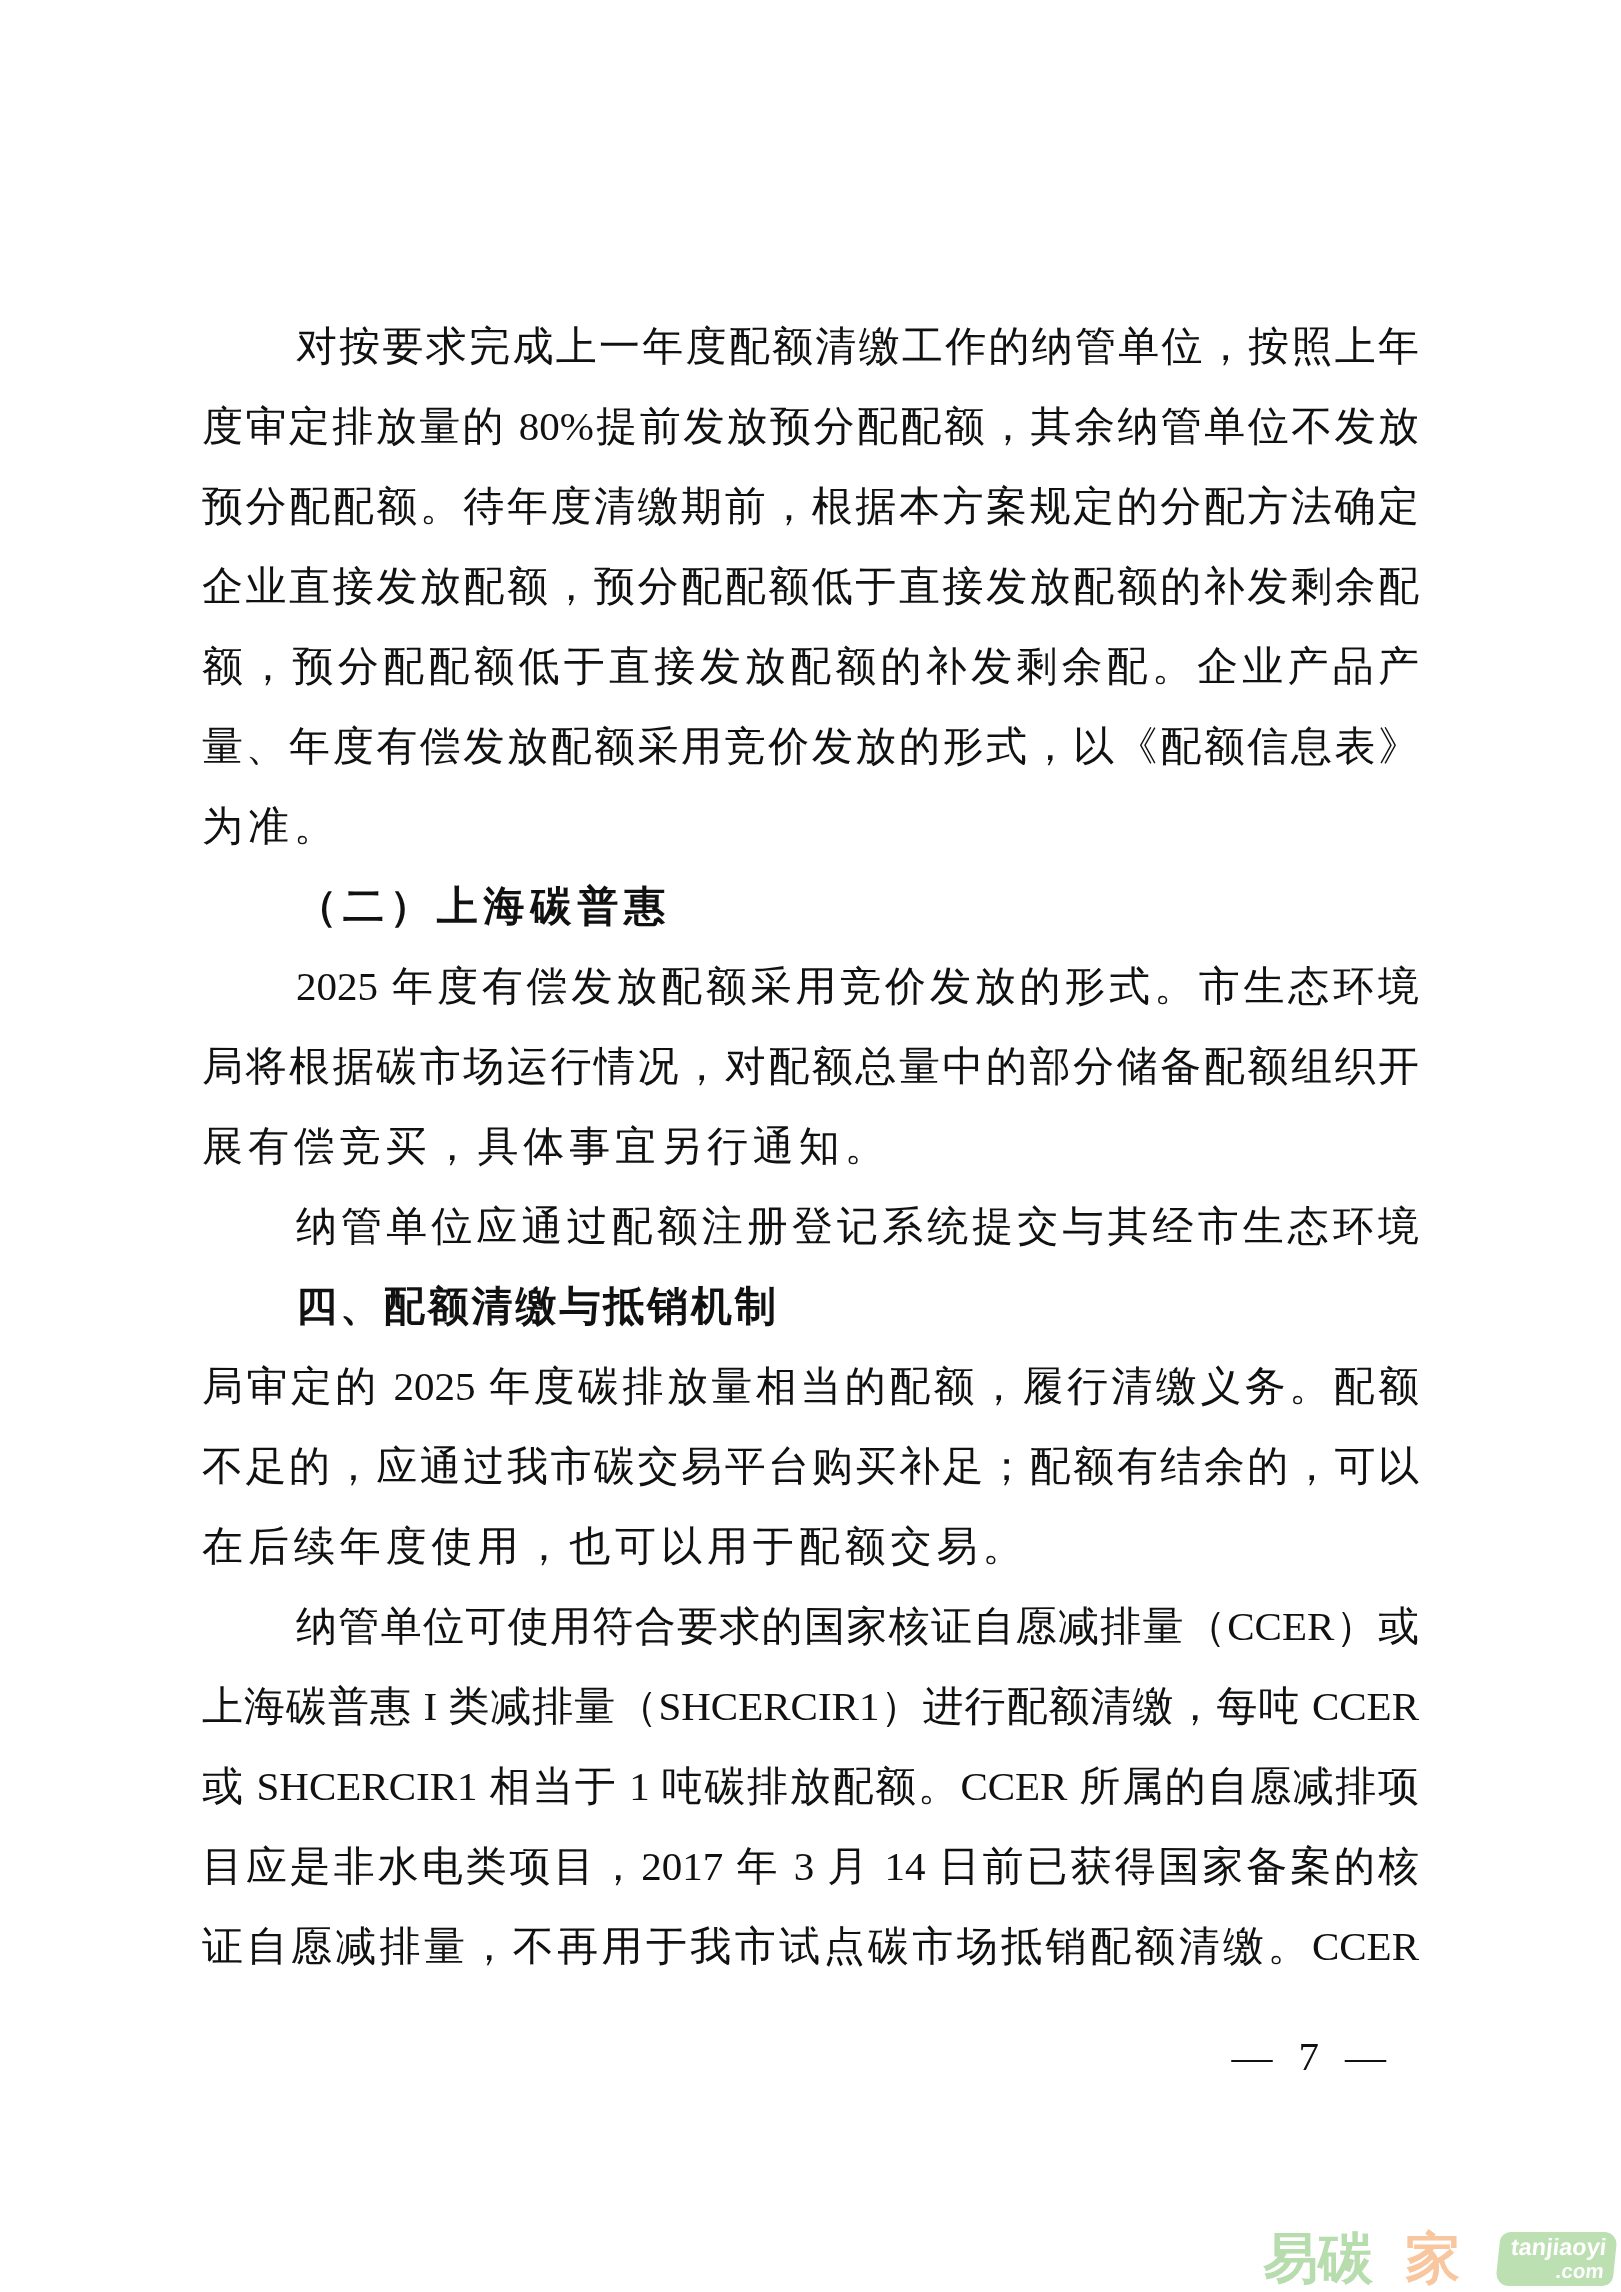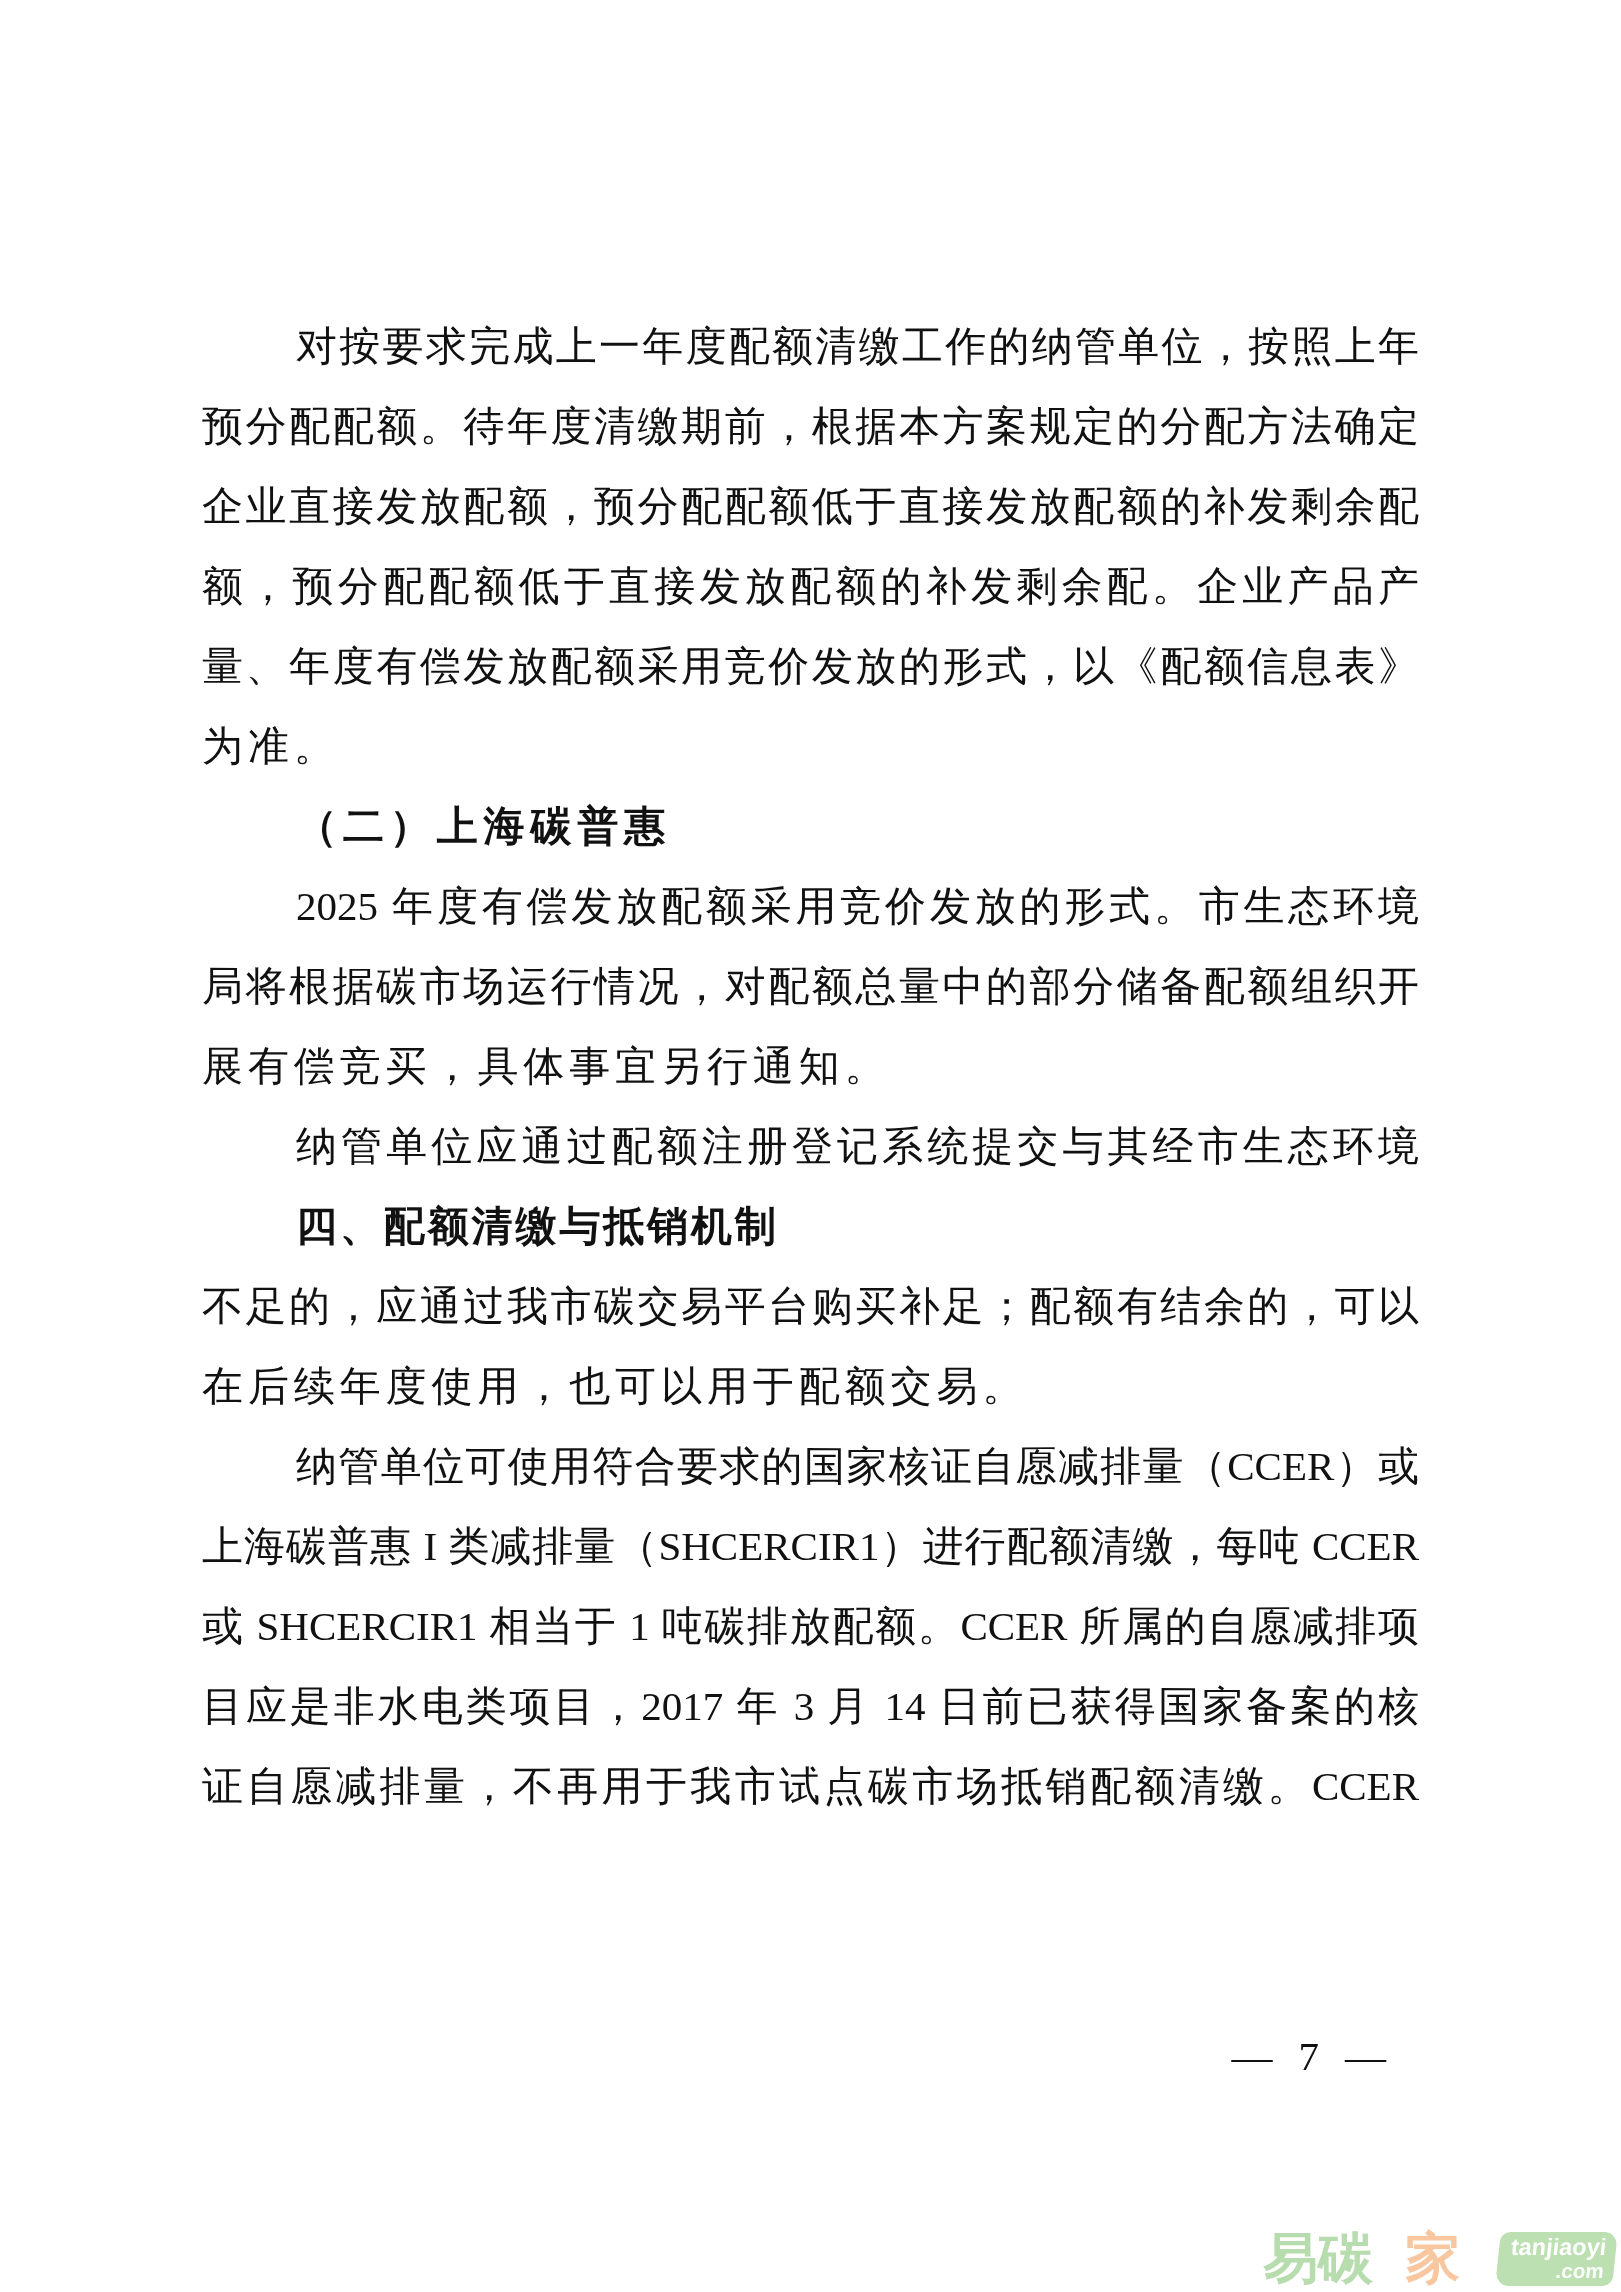--- a/index.html
+++ b/index.html
@@ -98,6 +98,7 @@
   <div class="doc-body">
 
     <div class="ln jfull indent">对按要求完成上一年度配额清缴工作的纳管单位，按照上年</div>
+    <div class="ln jfull">度审定排放量的 80%提前发放预分配配额，其余纳管单位不发放</div>
     <div class="ln jfull">预分配配额。待年度清缴期前，根据本方案规定的分配方法确定</div>
     <div class="ln jfull">企业直接发放配额，预分配配额低于直接发放配额的补发剩余配</div>
     <div class="ln jfull">额，预分配配额低于直接发放配额的补发剩余配。企业产品产</div>

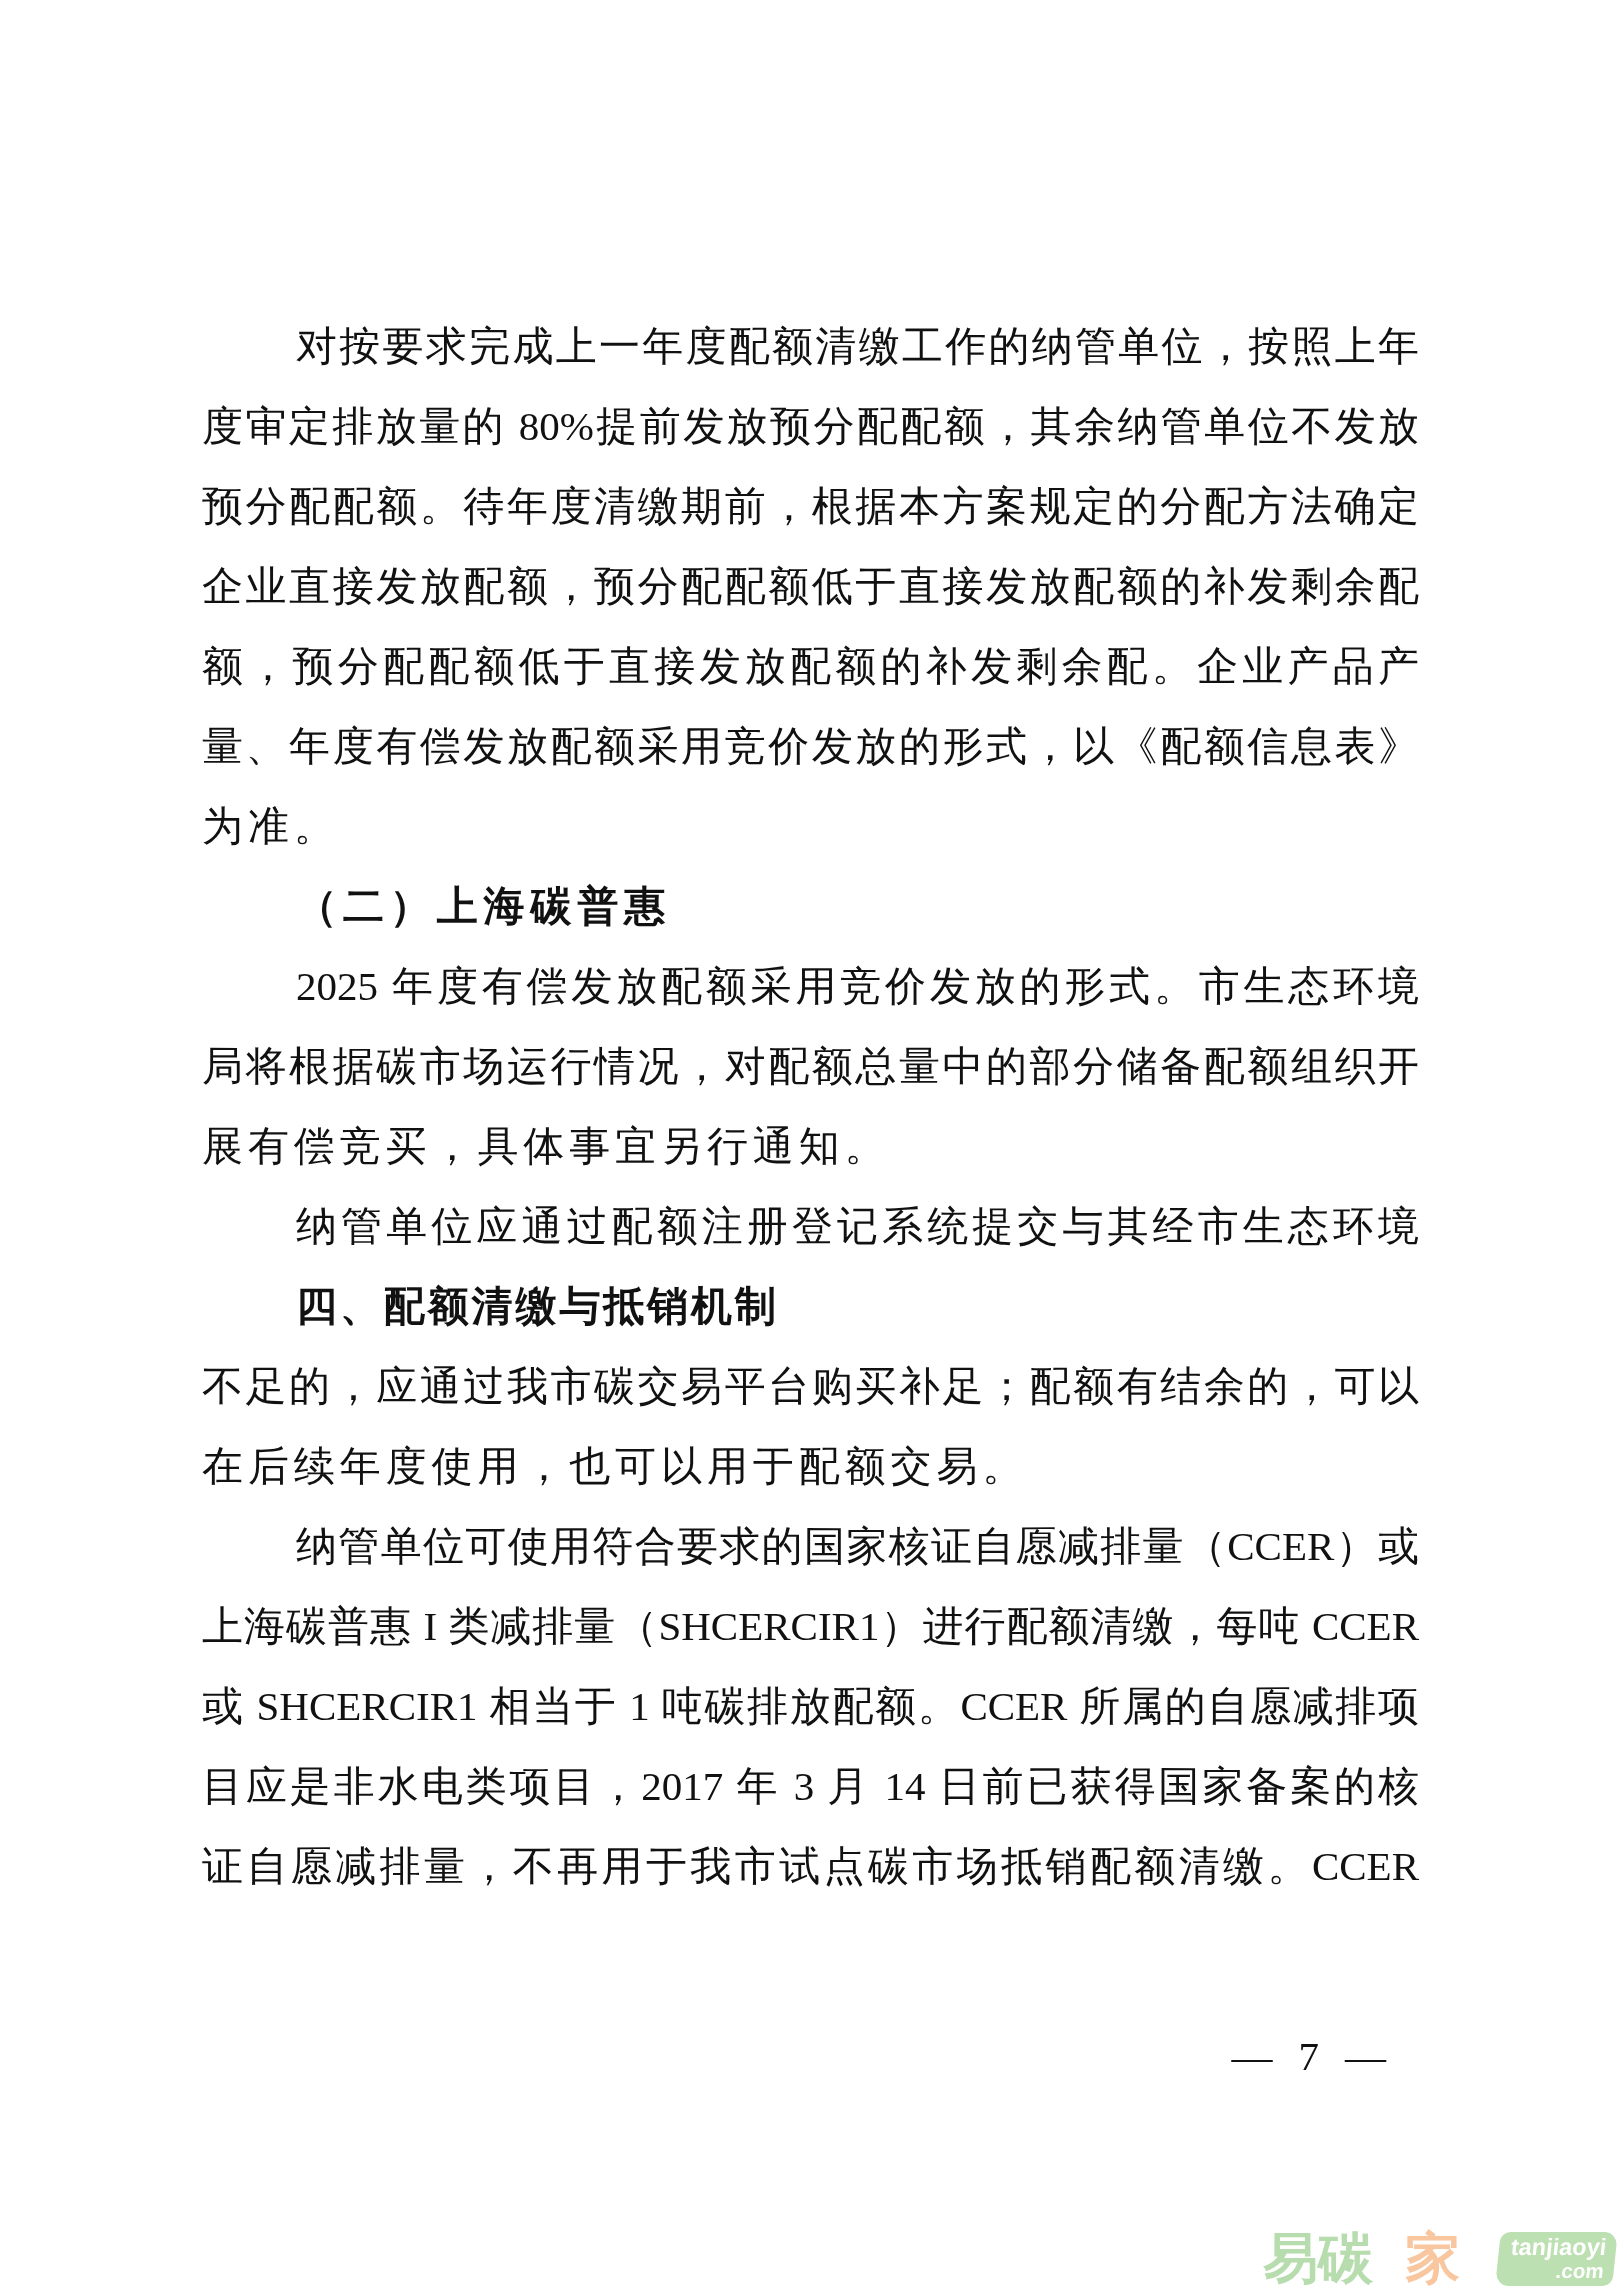--- a/index.html
+++ b/index.html
@@ -114,6 +114,7 @@
     <div class="ln jfull indent">纳管单位应通过配额注册登记系统提交与其经市生态环境</div>
 
     <div class="ln heading-hei indent">四、配额清缴与抵销机制</div>
+    <div class="ln jfull">局审定的 2025 年度碳排放量相当的配额，履行清缴义务。配额</div>
     <div class="ln jfull">不足的，应通过我市碳交易平台购买补足；配额有结余的，可以</div>
     <div class="ln jlast">在后续年度使用，也可以用于配额交易。</div>
 

